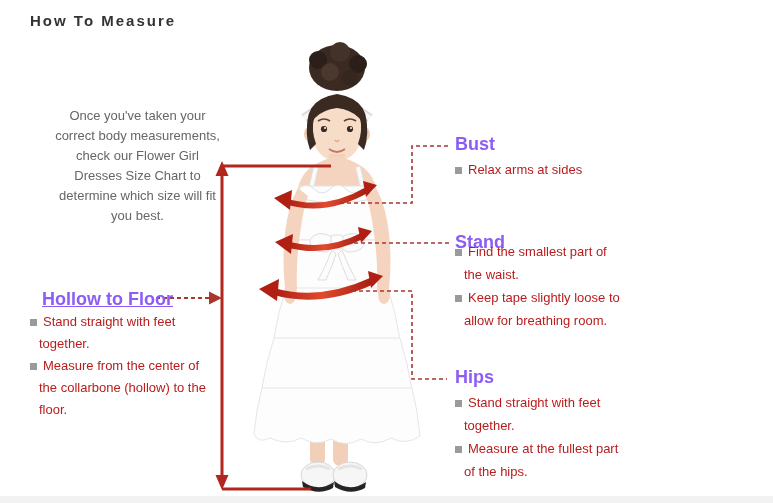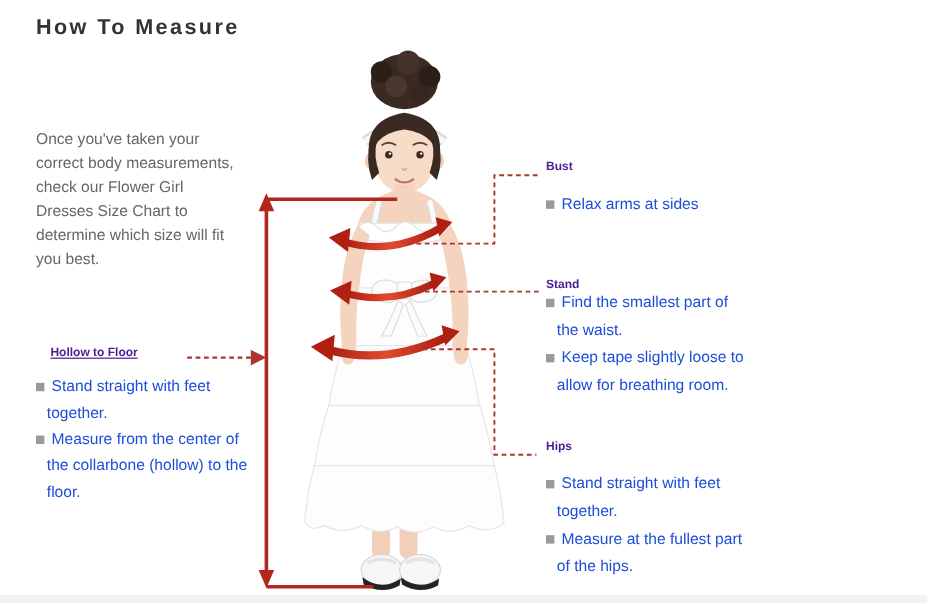--- a/index.html
+++ b/index.html
@@ -6,7 +6,7 @@
   .canvas{position:relative;width:773px;height:503px;background:#ffffff;overflow:hidden;
           font-family:"Liberation Sans",sans-serif;}
   .abs{position:absolute;}
-  .page-title{left:30px;top:12px;font-size:18px;font-weight:bold;color:#333333;letter-spacing:2px;}
+  .page-title{left:30px;top:12px;font-size:15px;font-weight:bold;color:#333333;letter-spacing:2px;}
   .intro{left:30px;top:106px;width:215px;font-size:13px;color:#666666;}
   .intro div{line-height:20px;}
   .sec-heading{font-size:10px;font-weight:bold;color:#4c1d95;white-space:nowrap;}

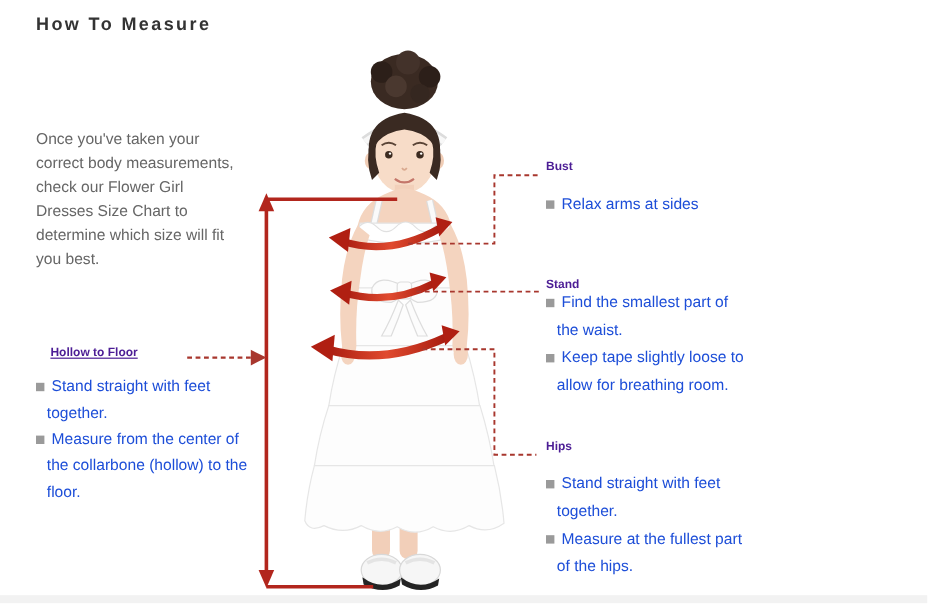--- a/index.html
+++ b/index.html
@@ -8,7 +8,7 @@
   .abs{position:absolute;}
   .page-title{left:30px;top:12px;font-size:15px;font-weight:bold;color:#333333;letter-spacing:2px;}
   .intro{left:30px;top:106px;width:215px;font-size:13px;color:#666666;}
-  .intro div{line-height:20px;}
+  .intro div{line-height:20px;text-align:center;}
   .sec-heading{font-size:10px;font-weight:bold;color:#4c1d95;white-space:nowrap;}
   .bullets{font-size:13px;color:#1d4ed8;}
   .bullet{padding-left:9px;text-indent:-9px;}

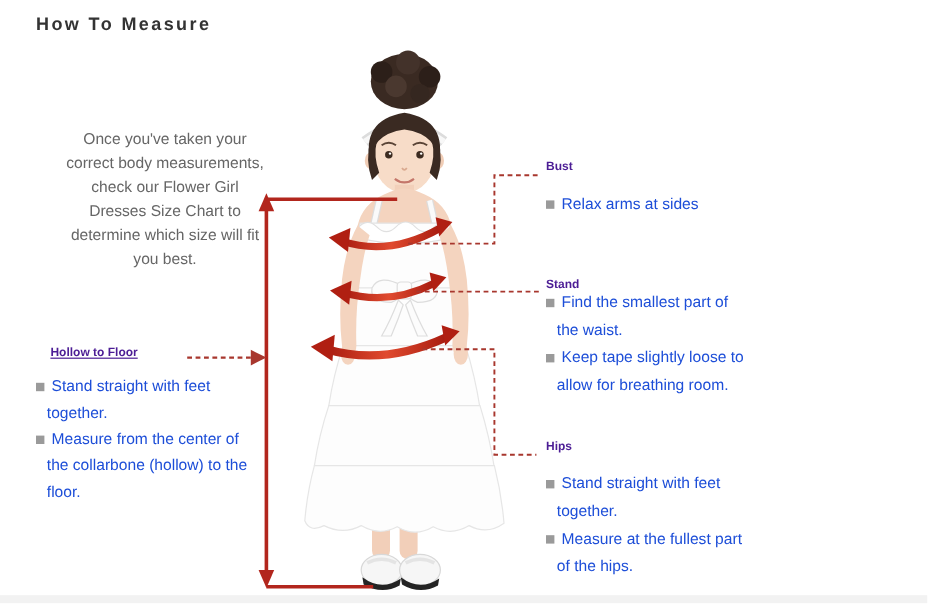--- a/index.html
+++ b/index.html
@@ -9,7 +9,7 @@
   .page-title{left:30px;top:12px;font-size:15px;font-weight:bold;color:#333333;letter-spacing:2px;}
   .intro{left:30px;top:106px;width:215px;font-size:13px;color:#666666;}
   .intro div{line-height:20px;text-align:center;}
-  .sec-heading{font-size:10px;font-weight:bold;color:#4c1d95;white-space:nowrap;}
+  .sec-heading{font-size:18px;font-weight:bold;color:#8b5cf6;white-space:nowrap;}
   .bullets{font-size:13px;color:#1d4ed8;}
   .bullet{padding-left:9px;text-indent:-9px;}
   .sq{display:inline-block;width:7px;height:7px;background:#9a9a9a;margin-right:6px;}

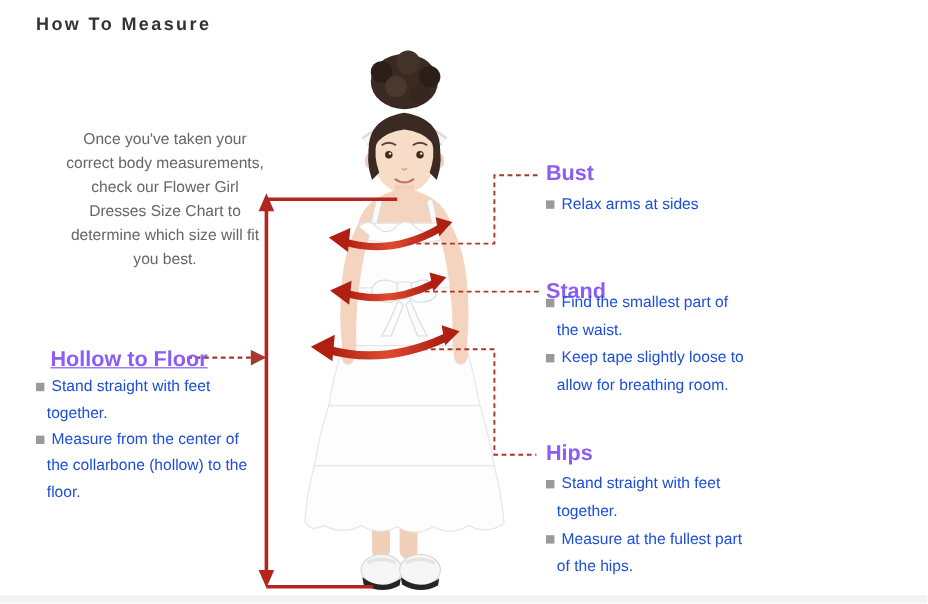--- a/index.html
+++ b/index.html
@@ -10,7 +10,7 @@
   .intro{left:30px;top:106px;width:215px;font-size:13px;color:#666666;}
   .intro div{line-height:20px;text-align:center;}
   .sec-heading{font-size:18px;font-weight:bold;color:#8b5cf6;white-space:nowrap;}
-  .bullets{font-size:13px;color:#1d4ed8;}
+  .bullets{font-size:13px;color:#b91c1c;}
   .bullet{padding-left:9px;text-indent:-9px;}
   .sq{display:inline-block;width:7px;height:7px;background:#9a9a9a;margin-right:6px;}
   .h-hollow{left:42px;top:289px;text-decoration:underline;}

